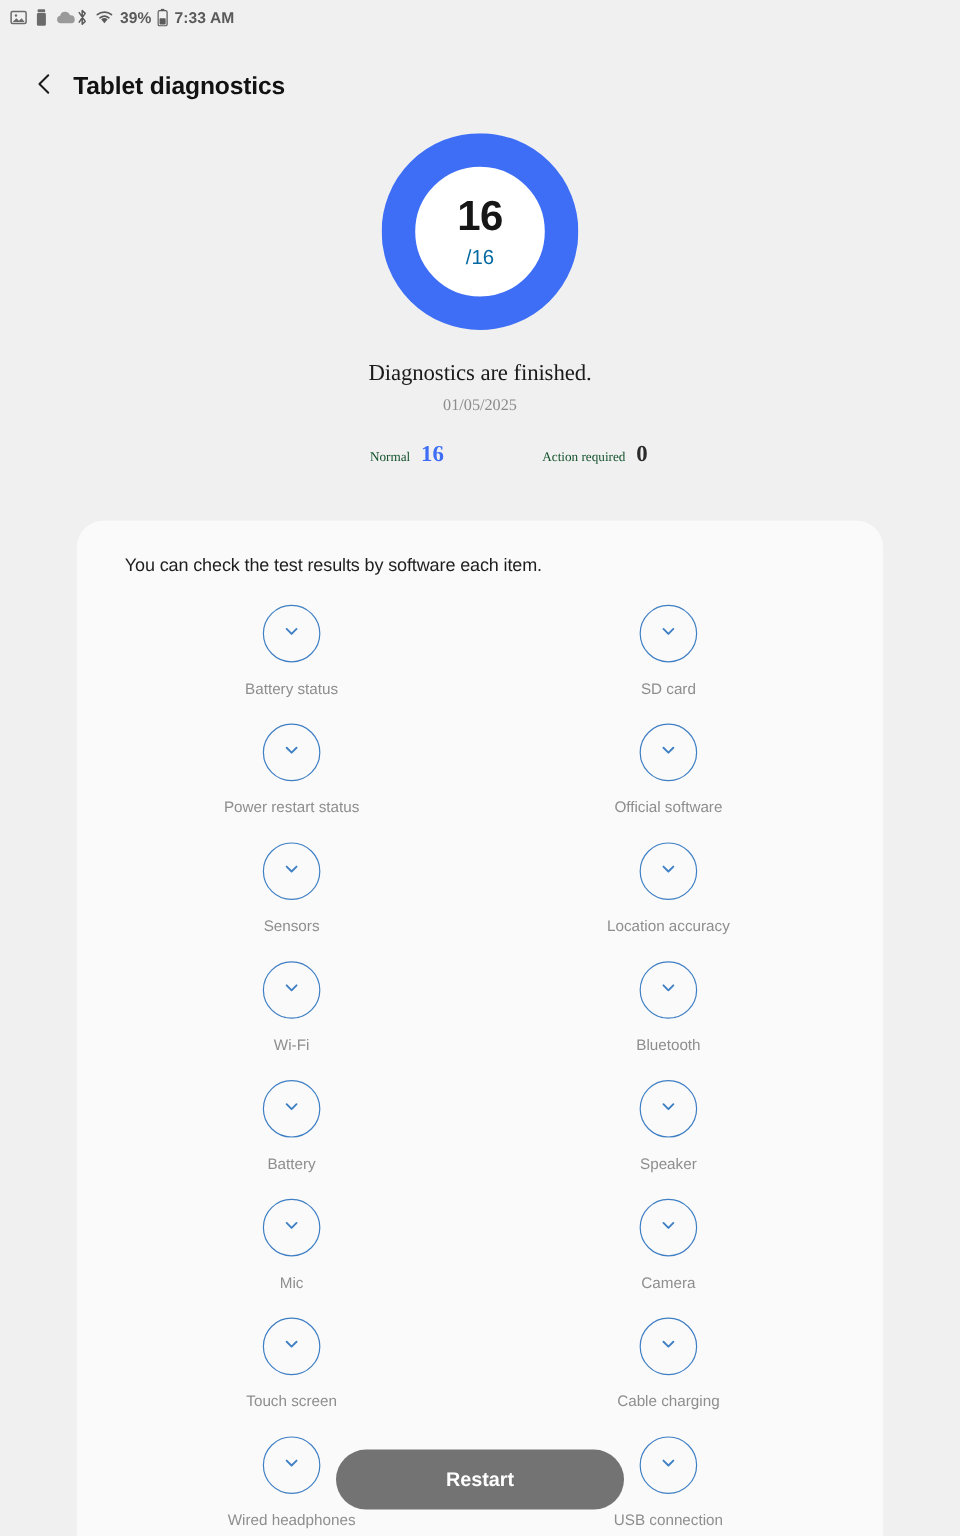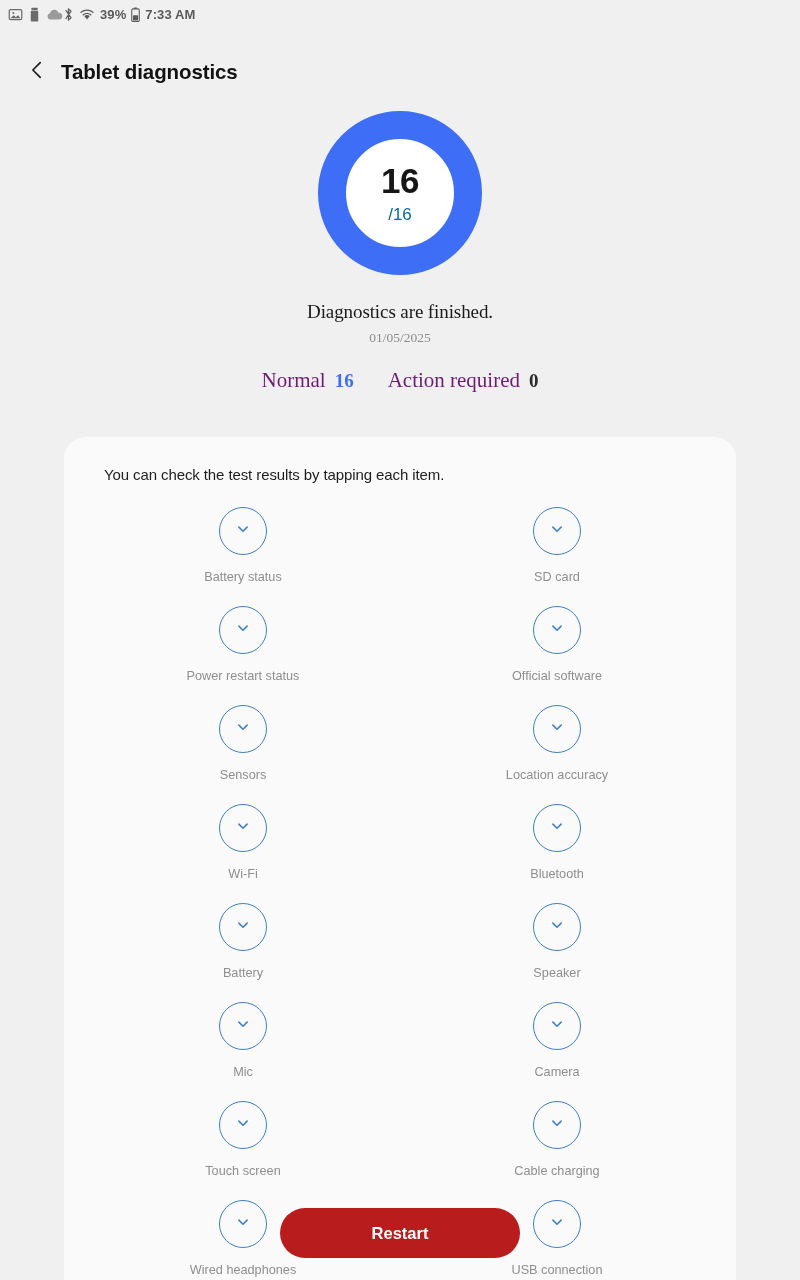--- a/index.html
+++ b/index.html
@@ -126,8 +126,9 @@
     gap: 9px;
   }
   .count-label {
-    font-size: 21px;
-    color: #701a75;
+    font-size: 11px;
+    color: #14532d;
+    margin-left: 48px;
   }
   .count-value {
     font-size: 19px;

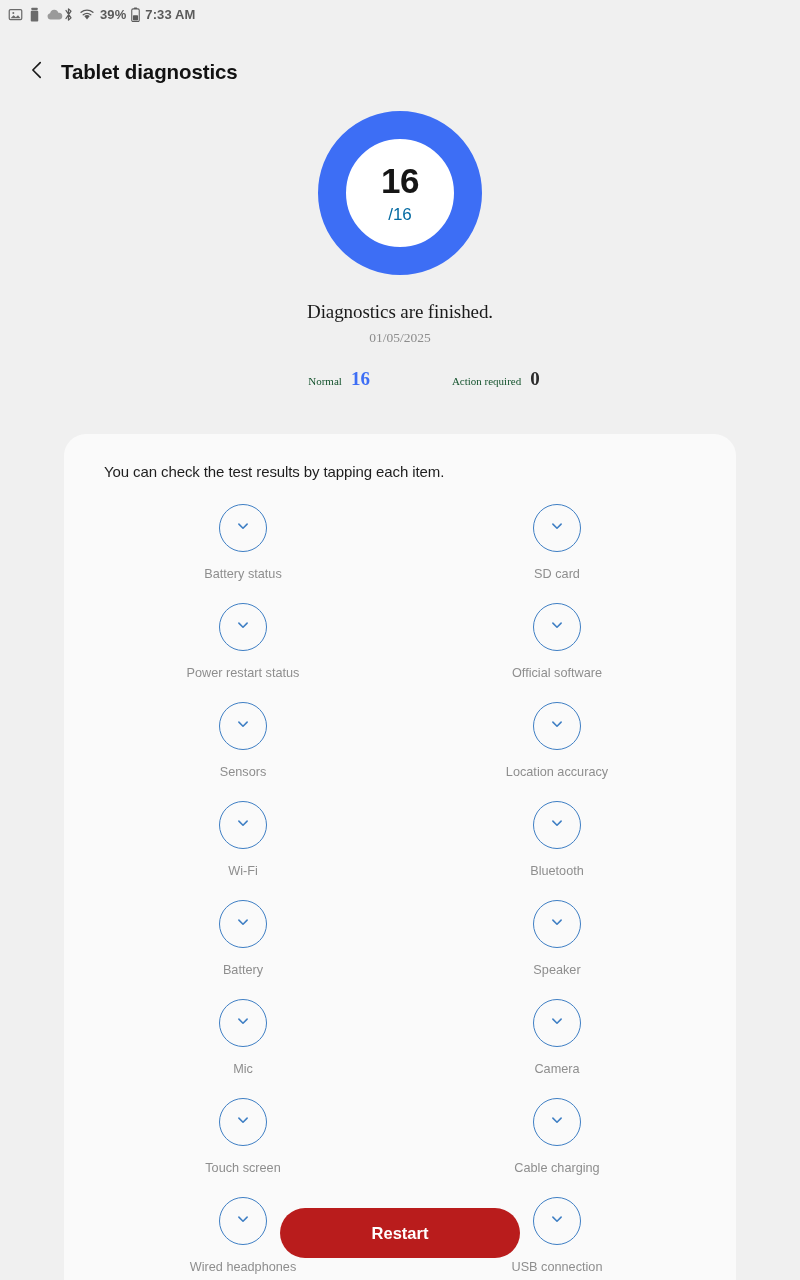--- a/index.html
+++ b/index.html
@@ -293,7 +293,7 @@
 </div>
 
 <div class="card">
-  <div class="card-hint">You can check the test results by tapping each item.</div>
+  <div class="card-hint">You can check the test results by software each item.</div>
   <div class="grid">
       <div class="item">
         <div class="item-circle" style="border-color: rgb(63, 127, 196);">

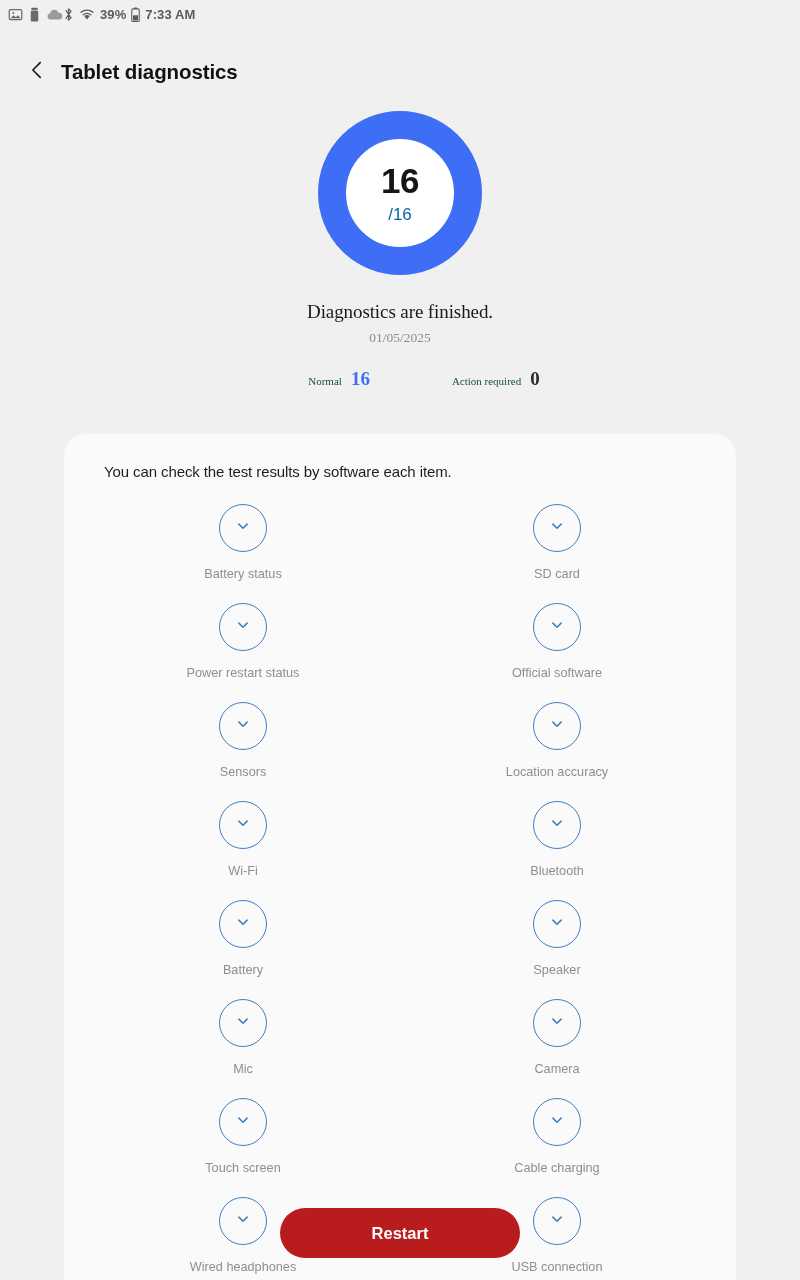--- a/index.html
+++ b/index.html
@@ -427,7 +427,7 @@
 </div>
 
 <div class="footer">
-  <button class="restart-btn" style="background: #b91c1c;">Restart</button>
+  <button class="restart-btn" style="background: #737373;">Restart</button>
 </div>
 
 </body></html>

